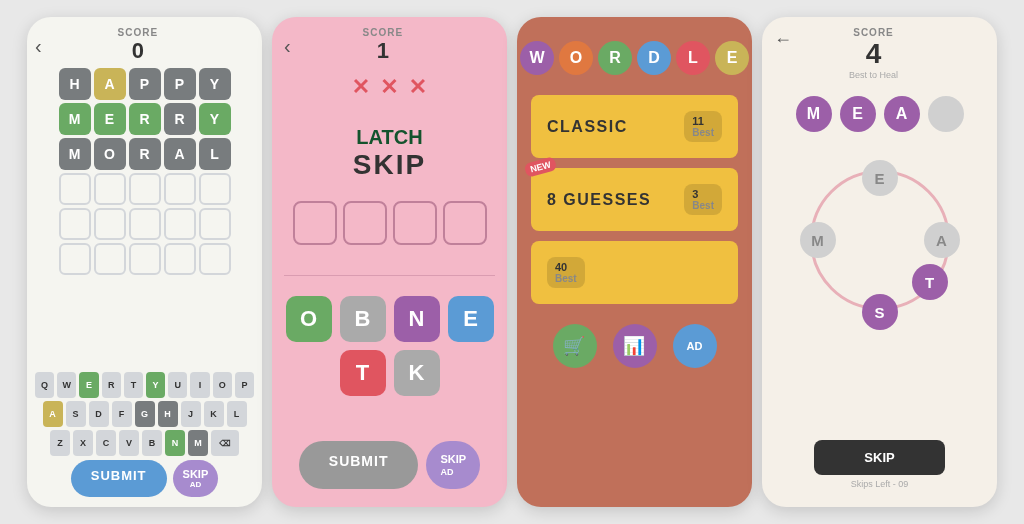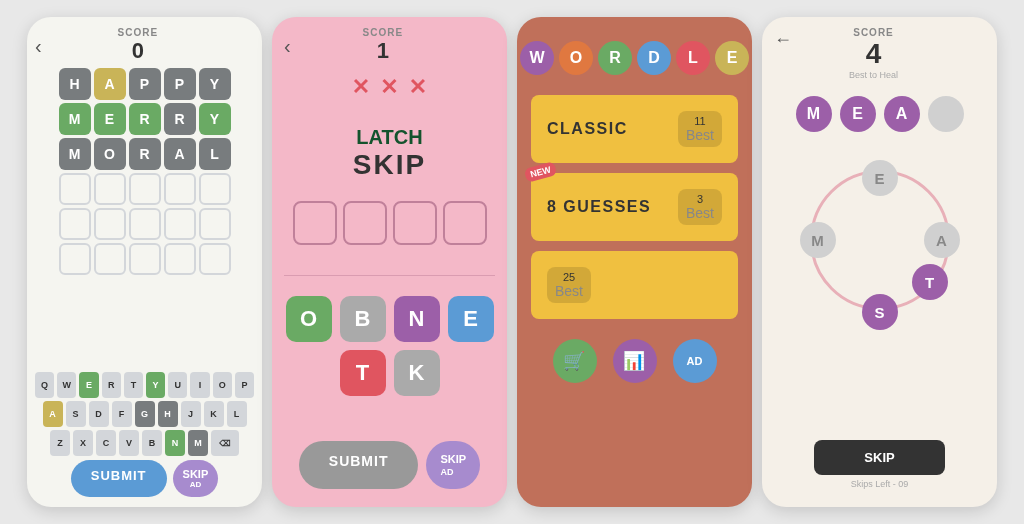--- a/index.html
+++ b/index.html
@@ -321,9 +321,9 @@
       border-radius: 8px;
       padding: 4px 8px;
       font-size: 11px;
-      font-weight: normal;
+      font-weight: bold;
       color: #333;
-      text-align: center;
+      text-align: left;
     }
     .menu-btn-badge .best-label {
       font-size: 14px;

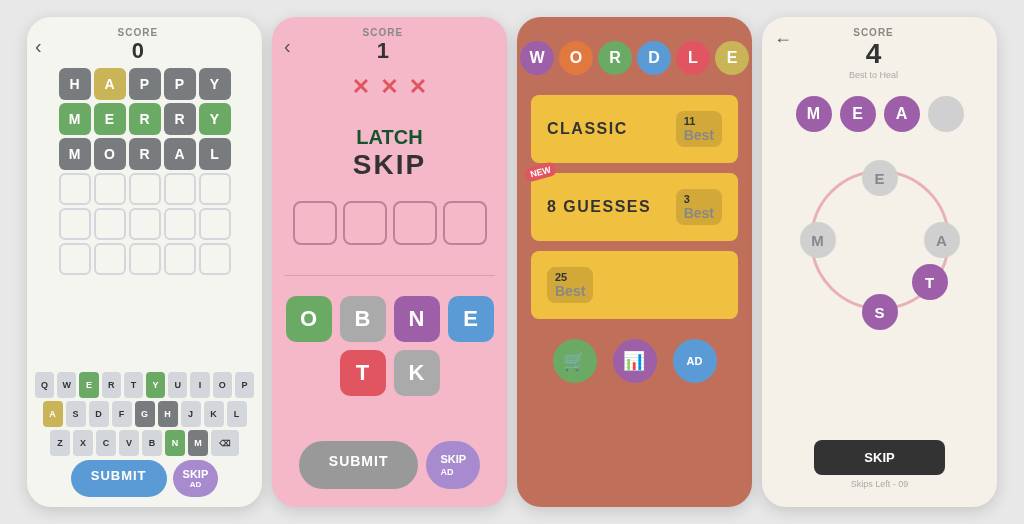--- a/index.html
+++ b/index.html
@@ -326,7 +326,7 @@
       text-align: left;
     }
     .menu-btn-badge .best-label {
-      font-size: 14px;
+      font-size: 10px;
       display: block;
       color: #888;
     }

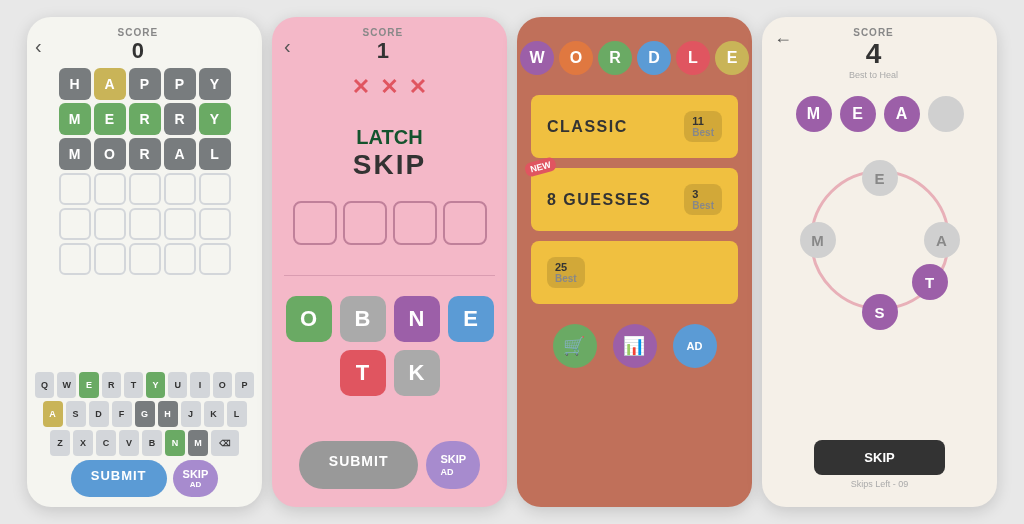--- a/index.html
+++ b/index.html
@@ -650,7 +650,7 @@
 
       <div class="menu-btn menu-btn-yellow">
         <div class="menu-btn-badge" style="background:rgba(0,0,0,0.12);">
-          <span>25</span>
+          <span>40</span>
           <span class="best-label">Best</span>
         </div>
       </div>

